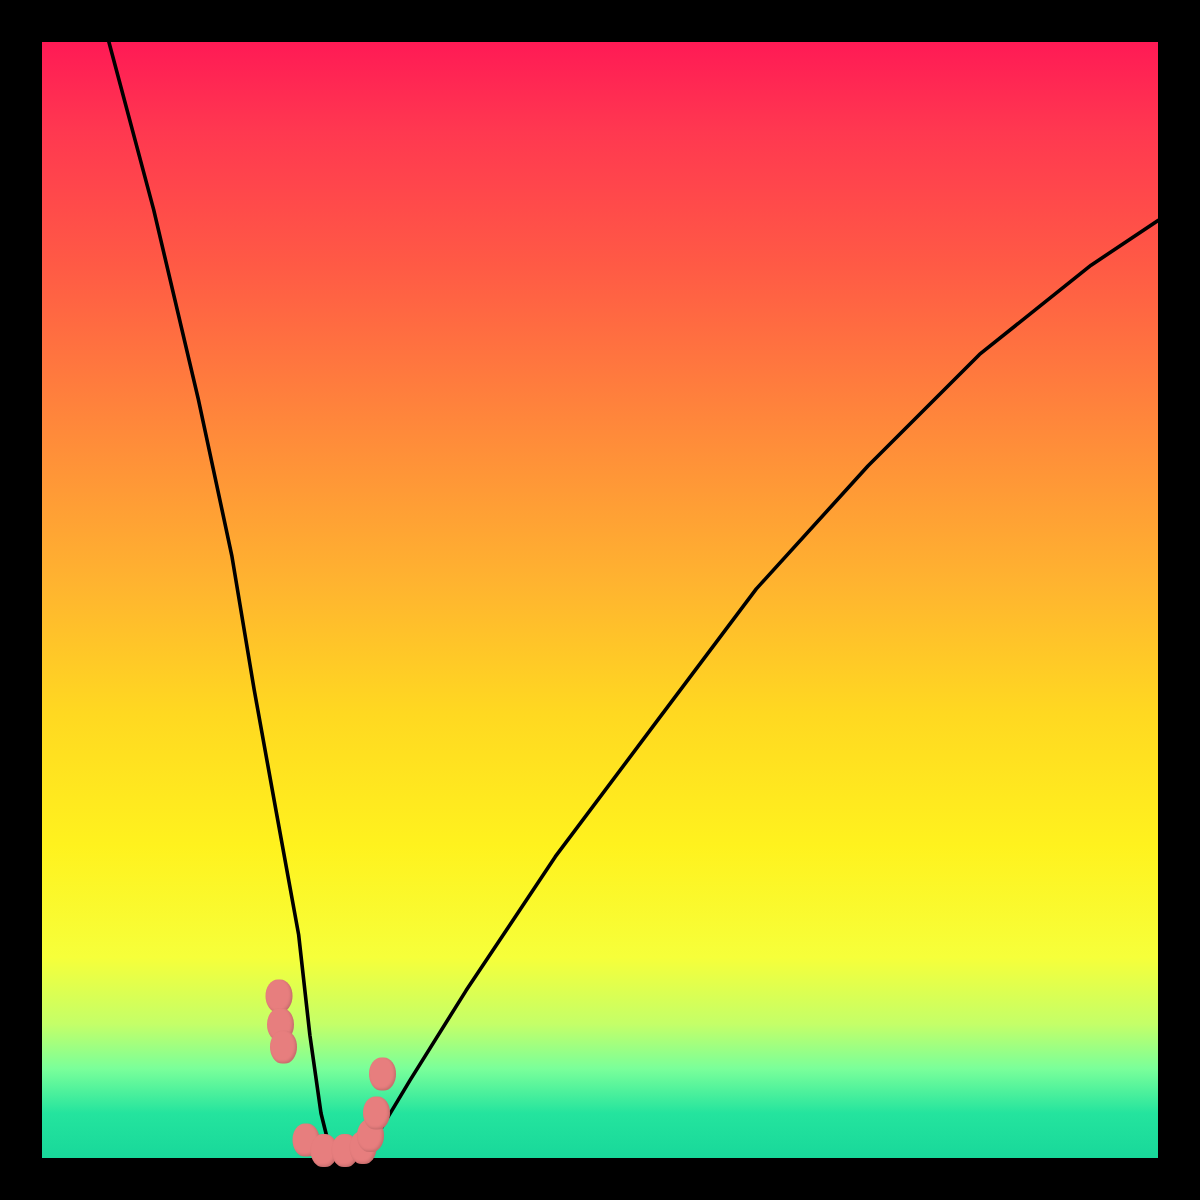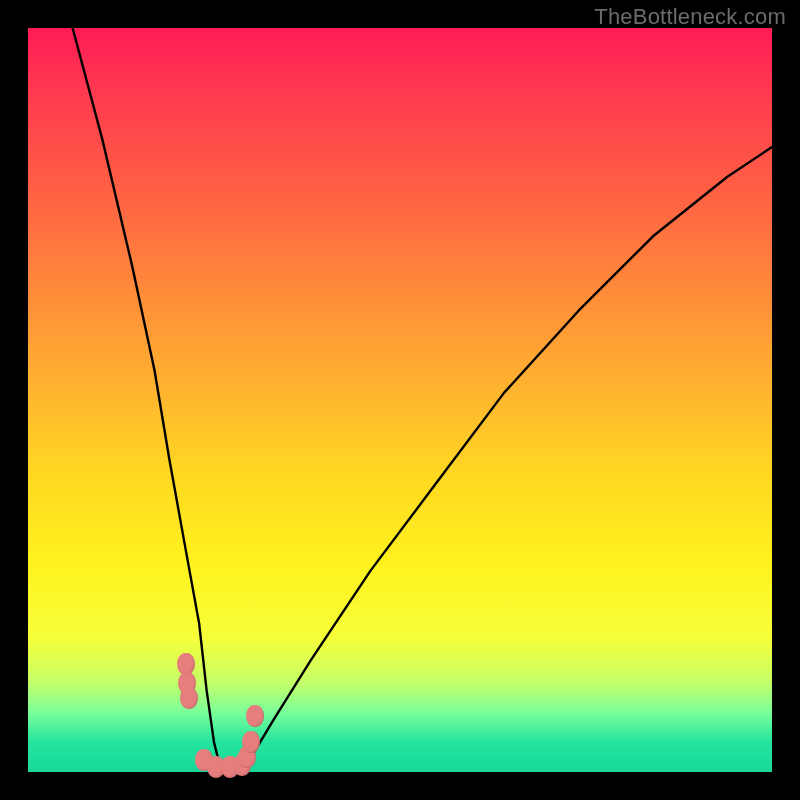--- a/index.html
+++ b/index.html
@@ -71,7 +71,6 @@
 <body>
 
 <div class="frame">
-  <div class="watermark">TheBottleneck.com</div>
 
   <div class="plot">
     <svg class="curve" viewBox="0 0 744 744" preserveAspectRatio="none">

